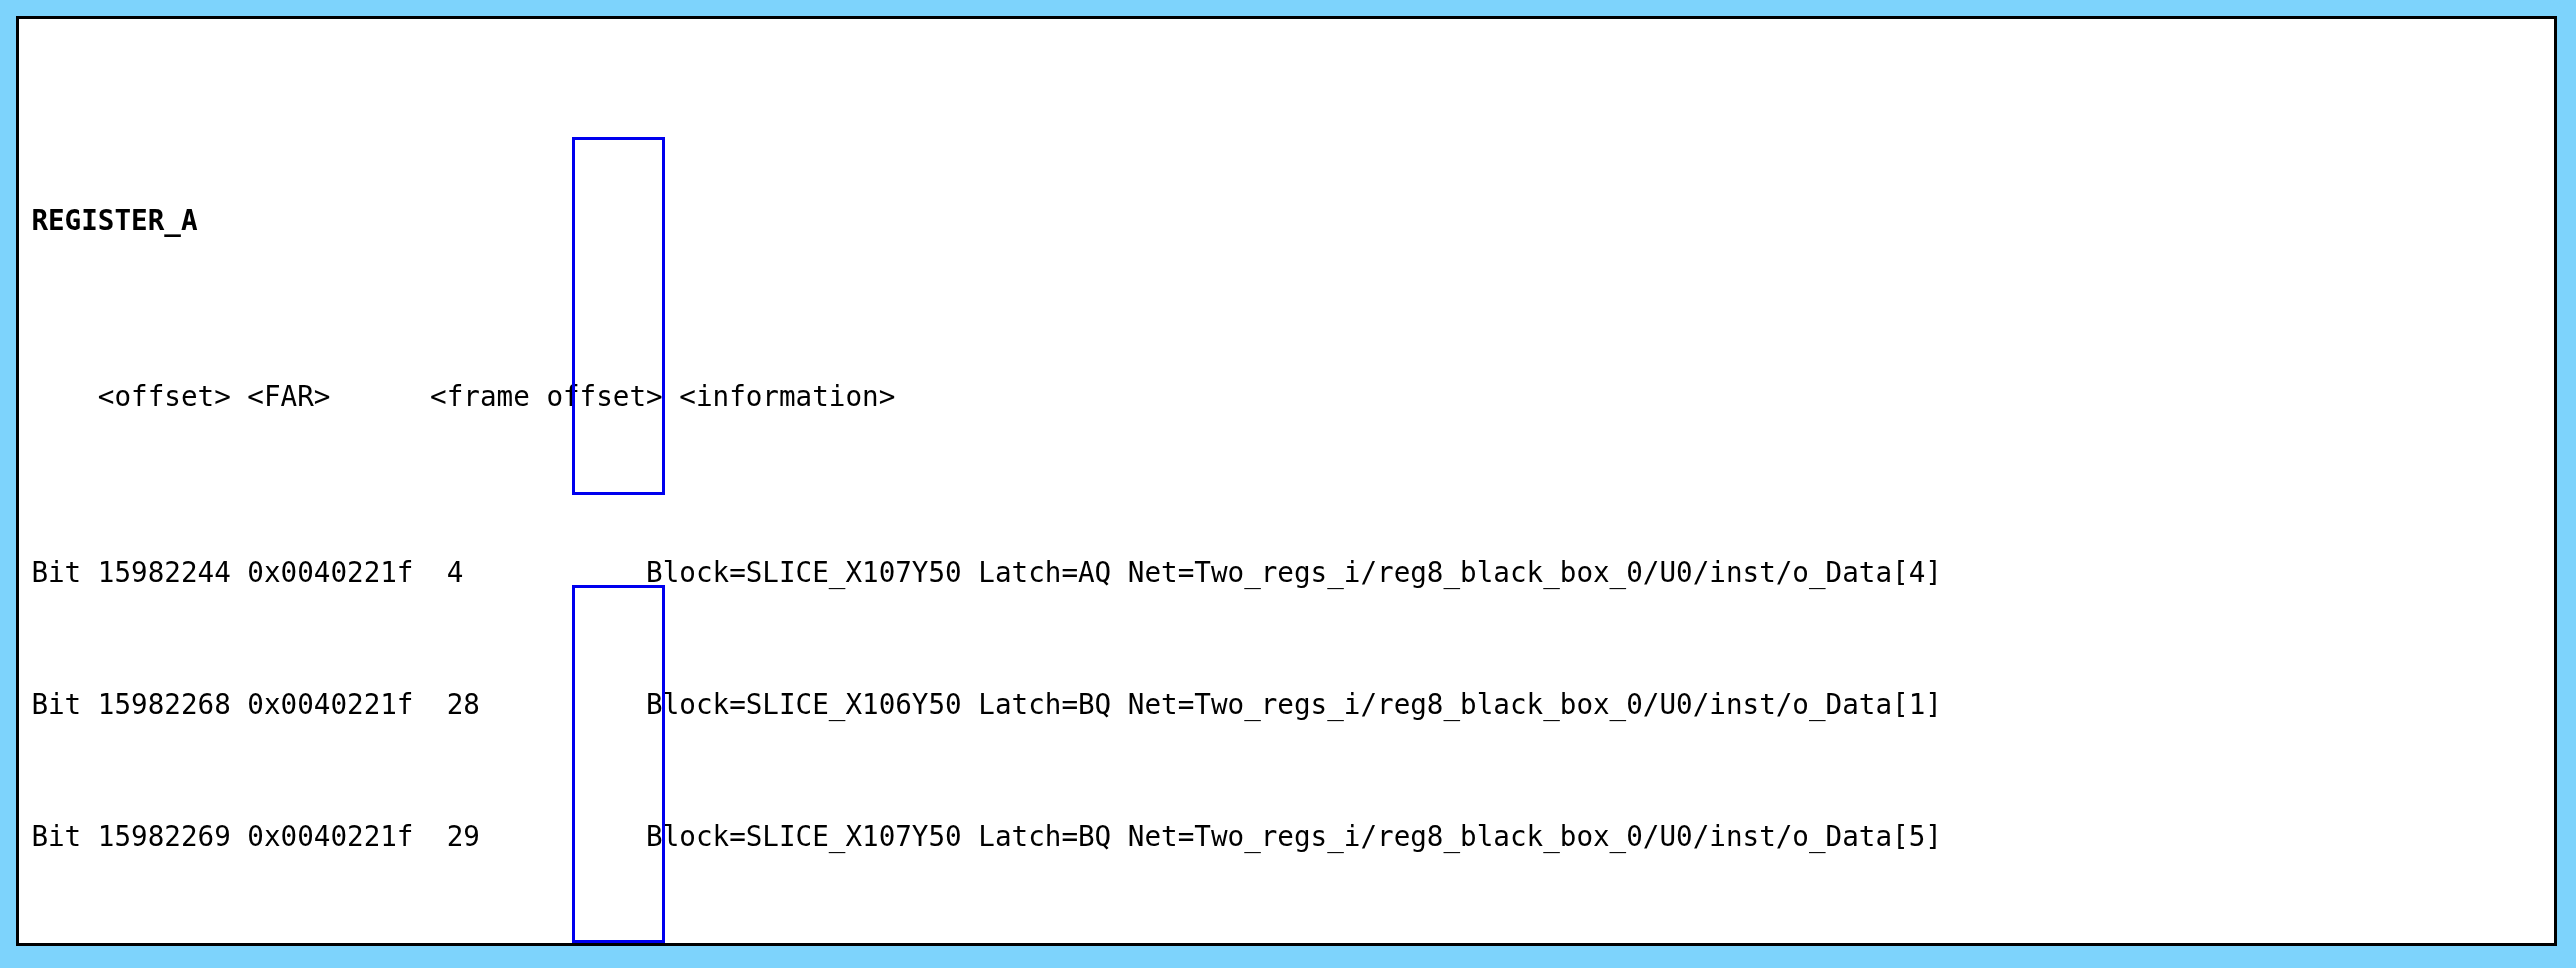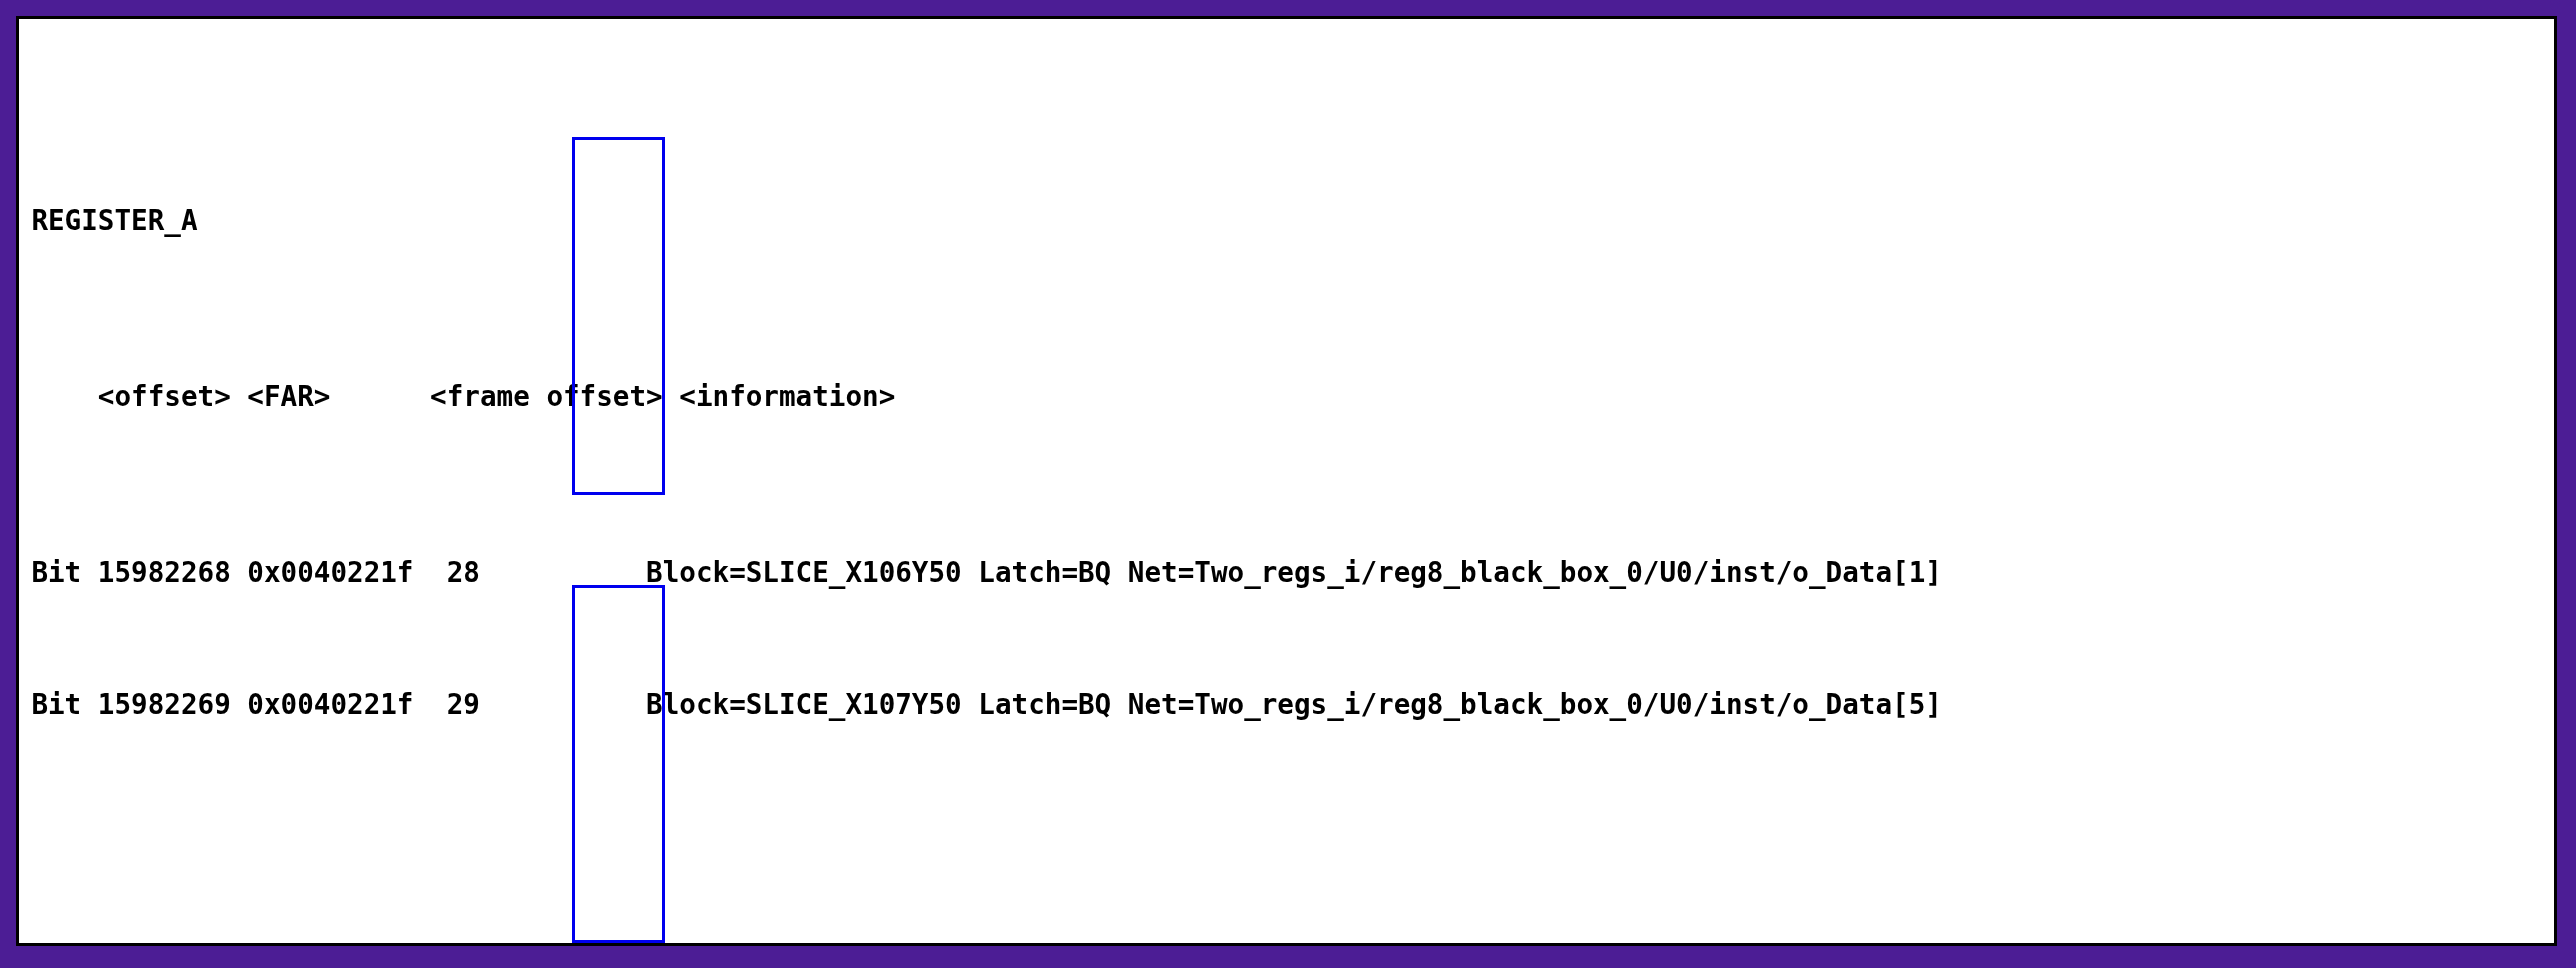--- a/index.html
+++ b/index.html
@@ -18,7 +18,7 @@
     position: relative;
     width: 2576px;
     height: 969px;
-    background: #4c1d95;
+    background: #7dd3fc;
     overflow: hidden;
   }
 

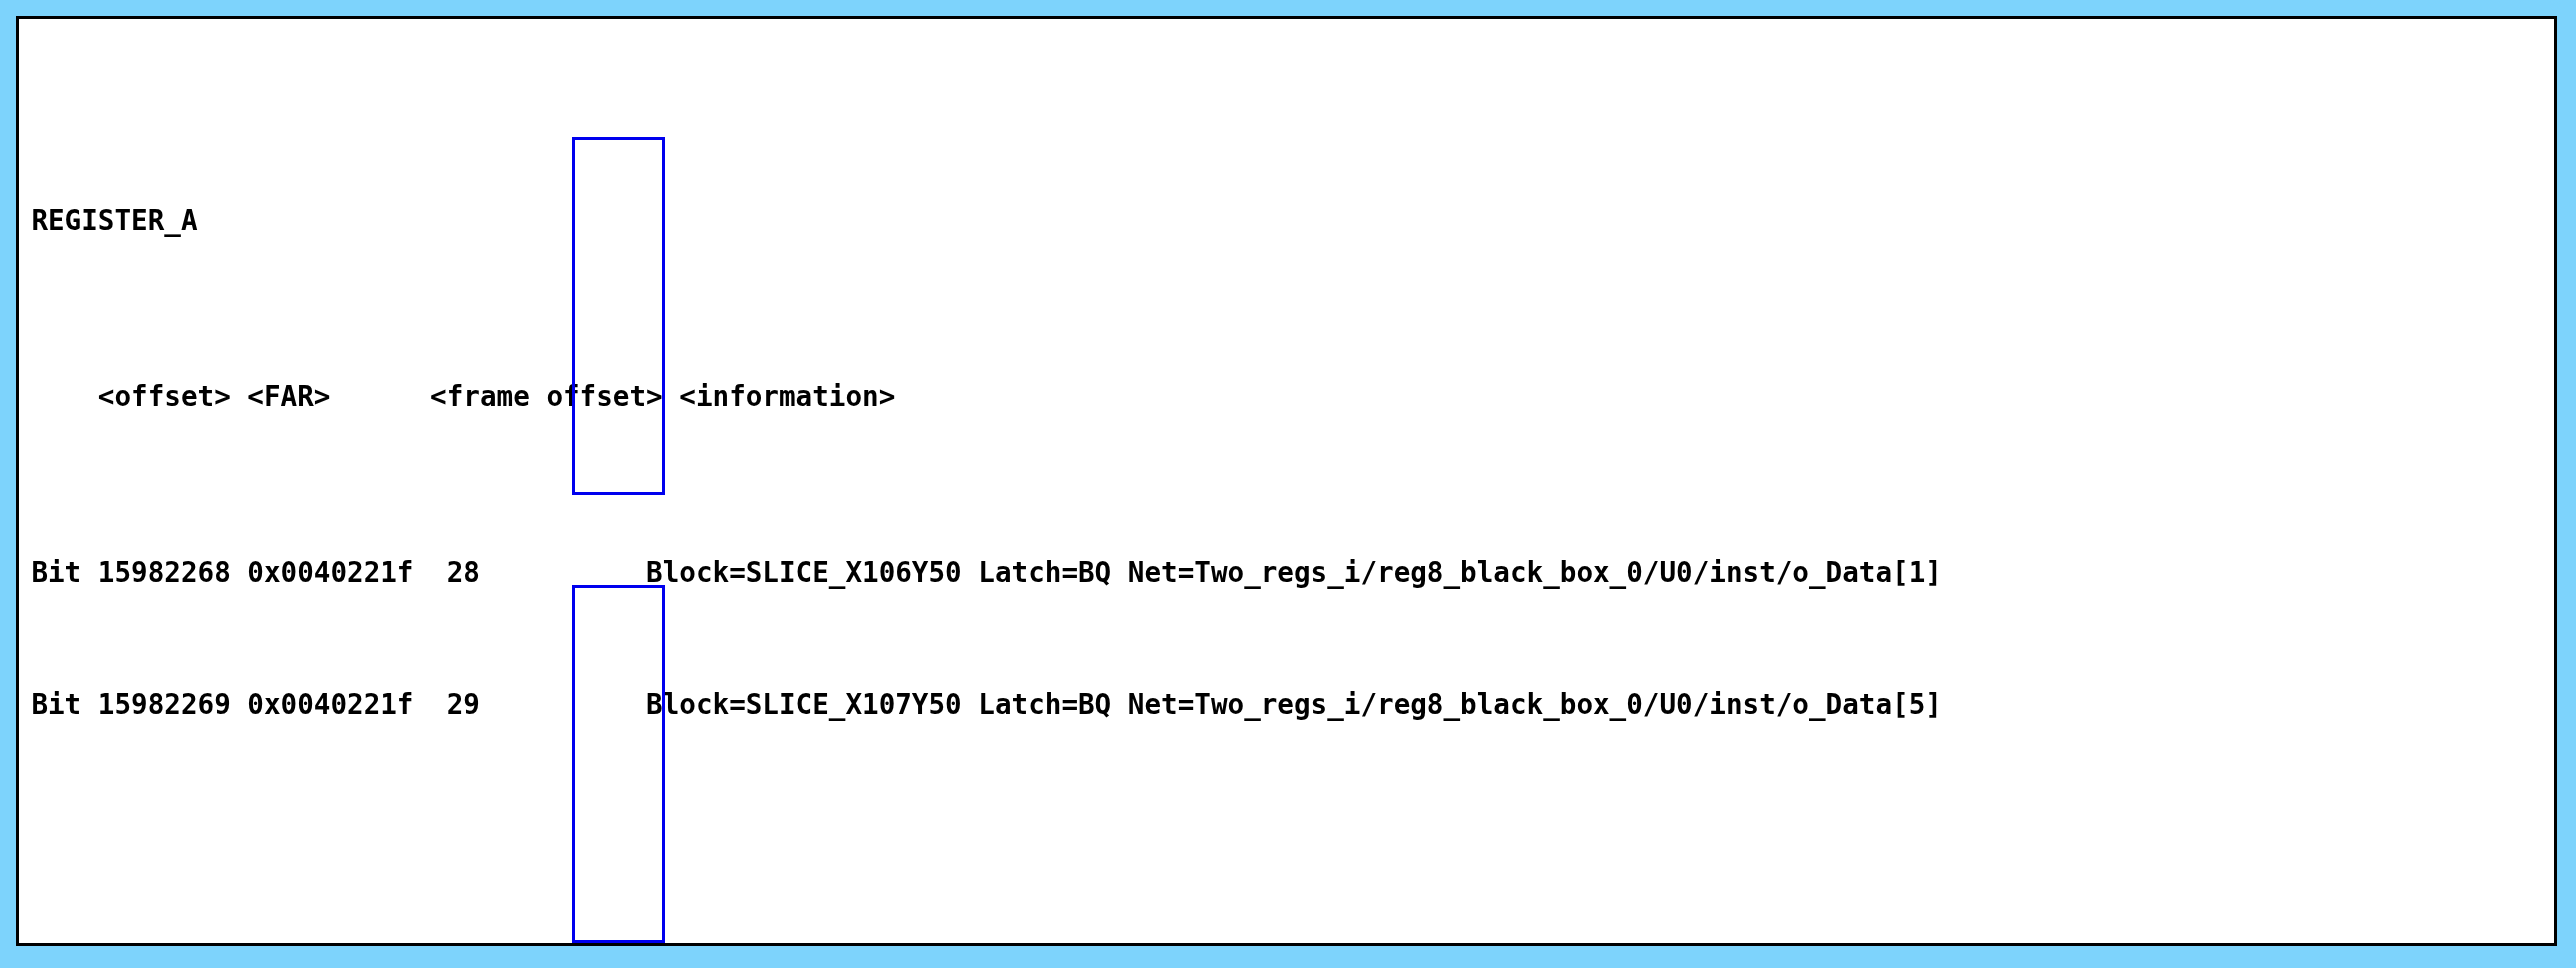--- a/index.html
+++ b/index.html
@@ -60,7 +60,6 @@
     height: 44px;
     white-space: pre;
     color: #000000;
-    font-weight: bold;
   }
 
   

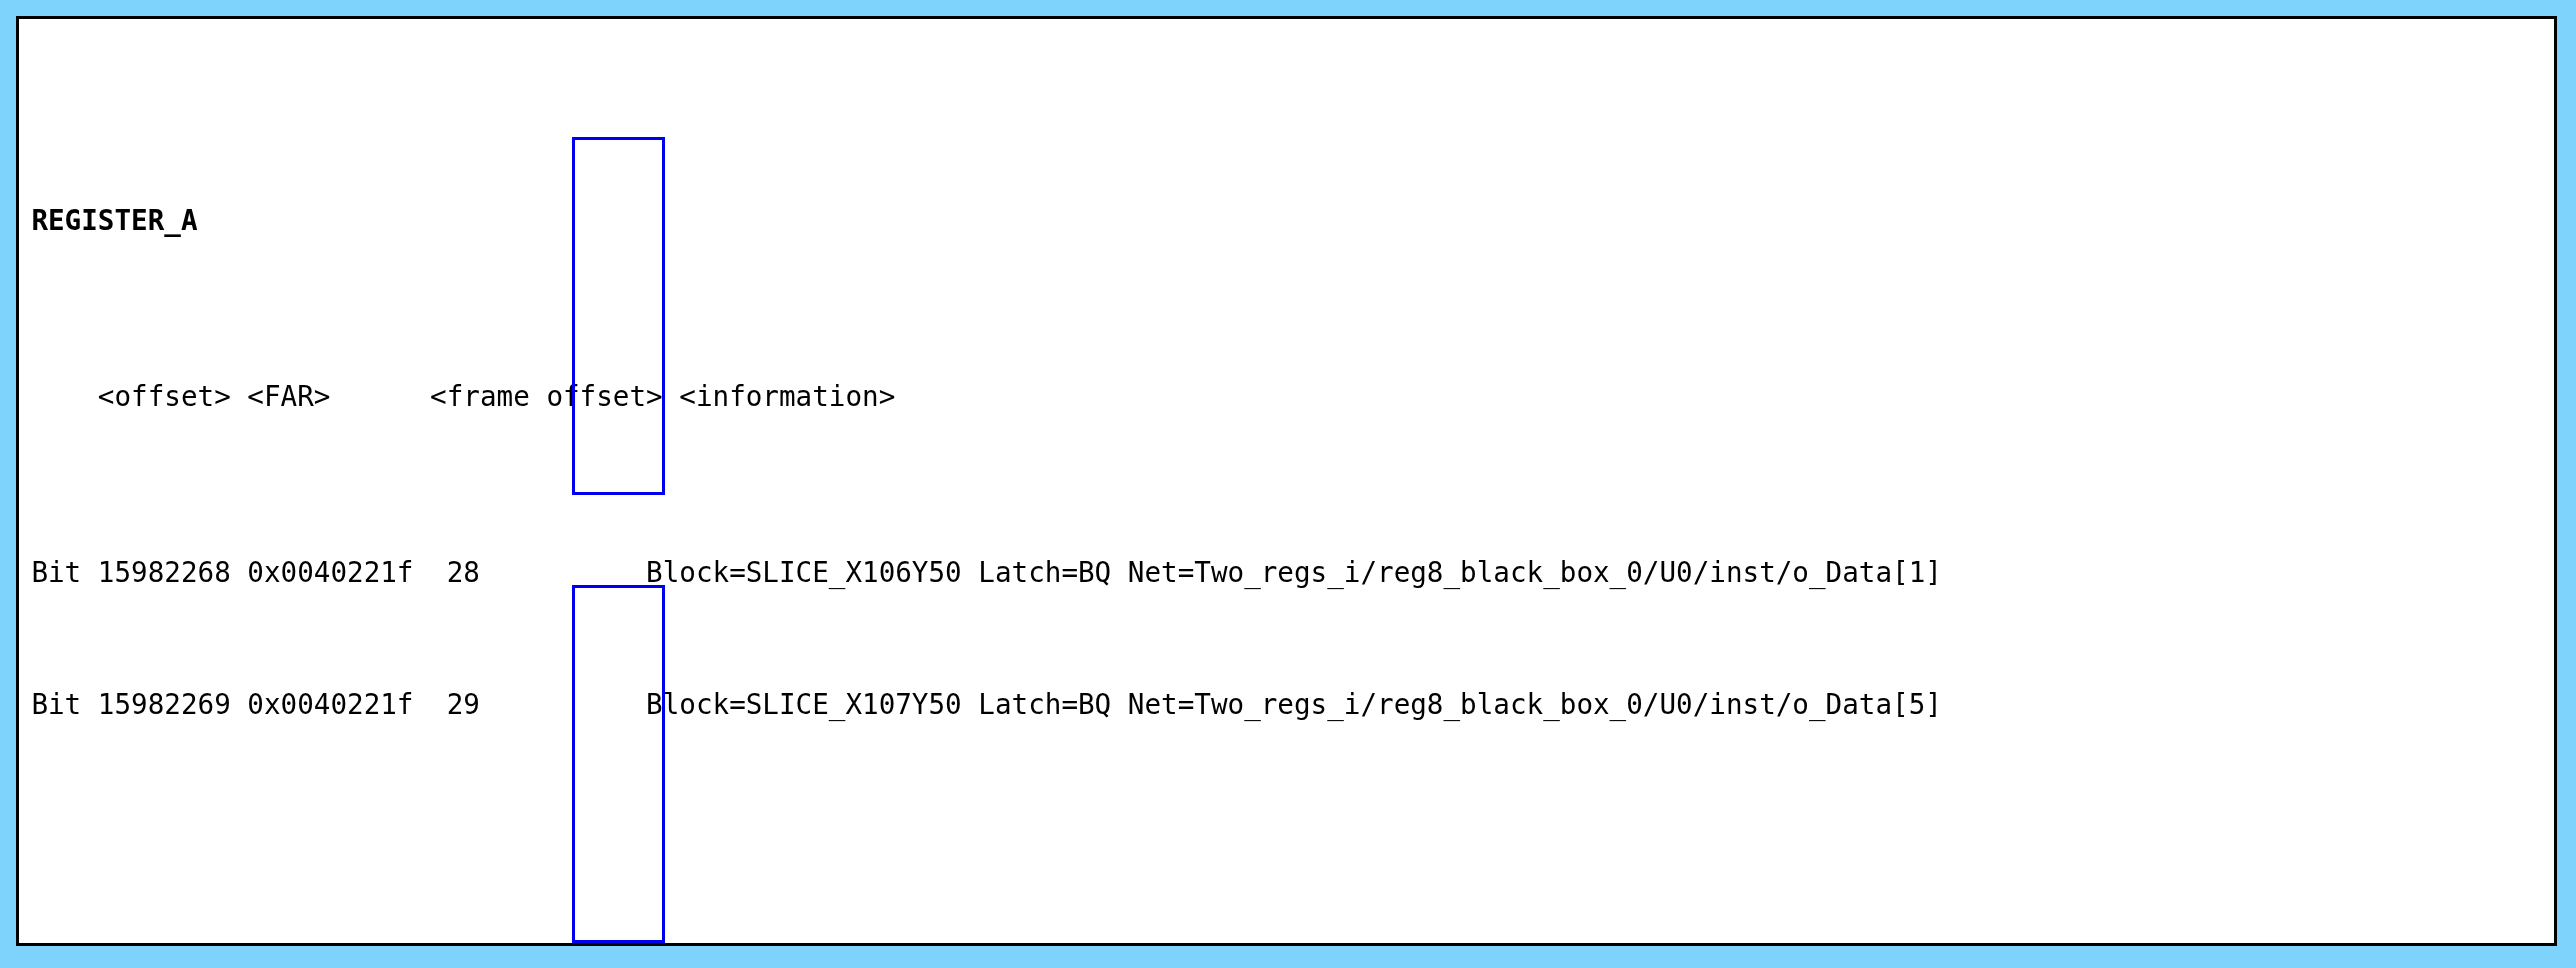--- a/index.html
+++ b/index.html
@@ -97,6 +97,7 @@
 
       <span class="code-line">    &lt;offset&gt; &lt;FAR&gt;      &lt;frame offset&gt; &lt;information&gt;</span>
 
+      <span class="code-line">Bit 15982244 0x0040221f  4           Block=SLICE_X107Y50 Latch=AQ Net=Two_regs_i/reg8_black_box_0/U0/inst/o_Data[4]</span>
       <span class="code-line">Bit 15982268 0x0040221f  28          Block=SLICE_X106Y50 Latch=BQ Net=Two_regs_i/reg8_black_box_0/U0/inst/o_Data[1]</span>
       <span class="code-line">Bit 15982269 0x0040221f  29          Block=SLICE_X107Y50 Latch=BQ Net=Two_regs_i/reg8_black_box_0/U0/inst/o_Data[5]</span>
       

